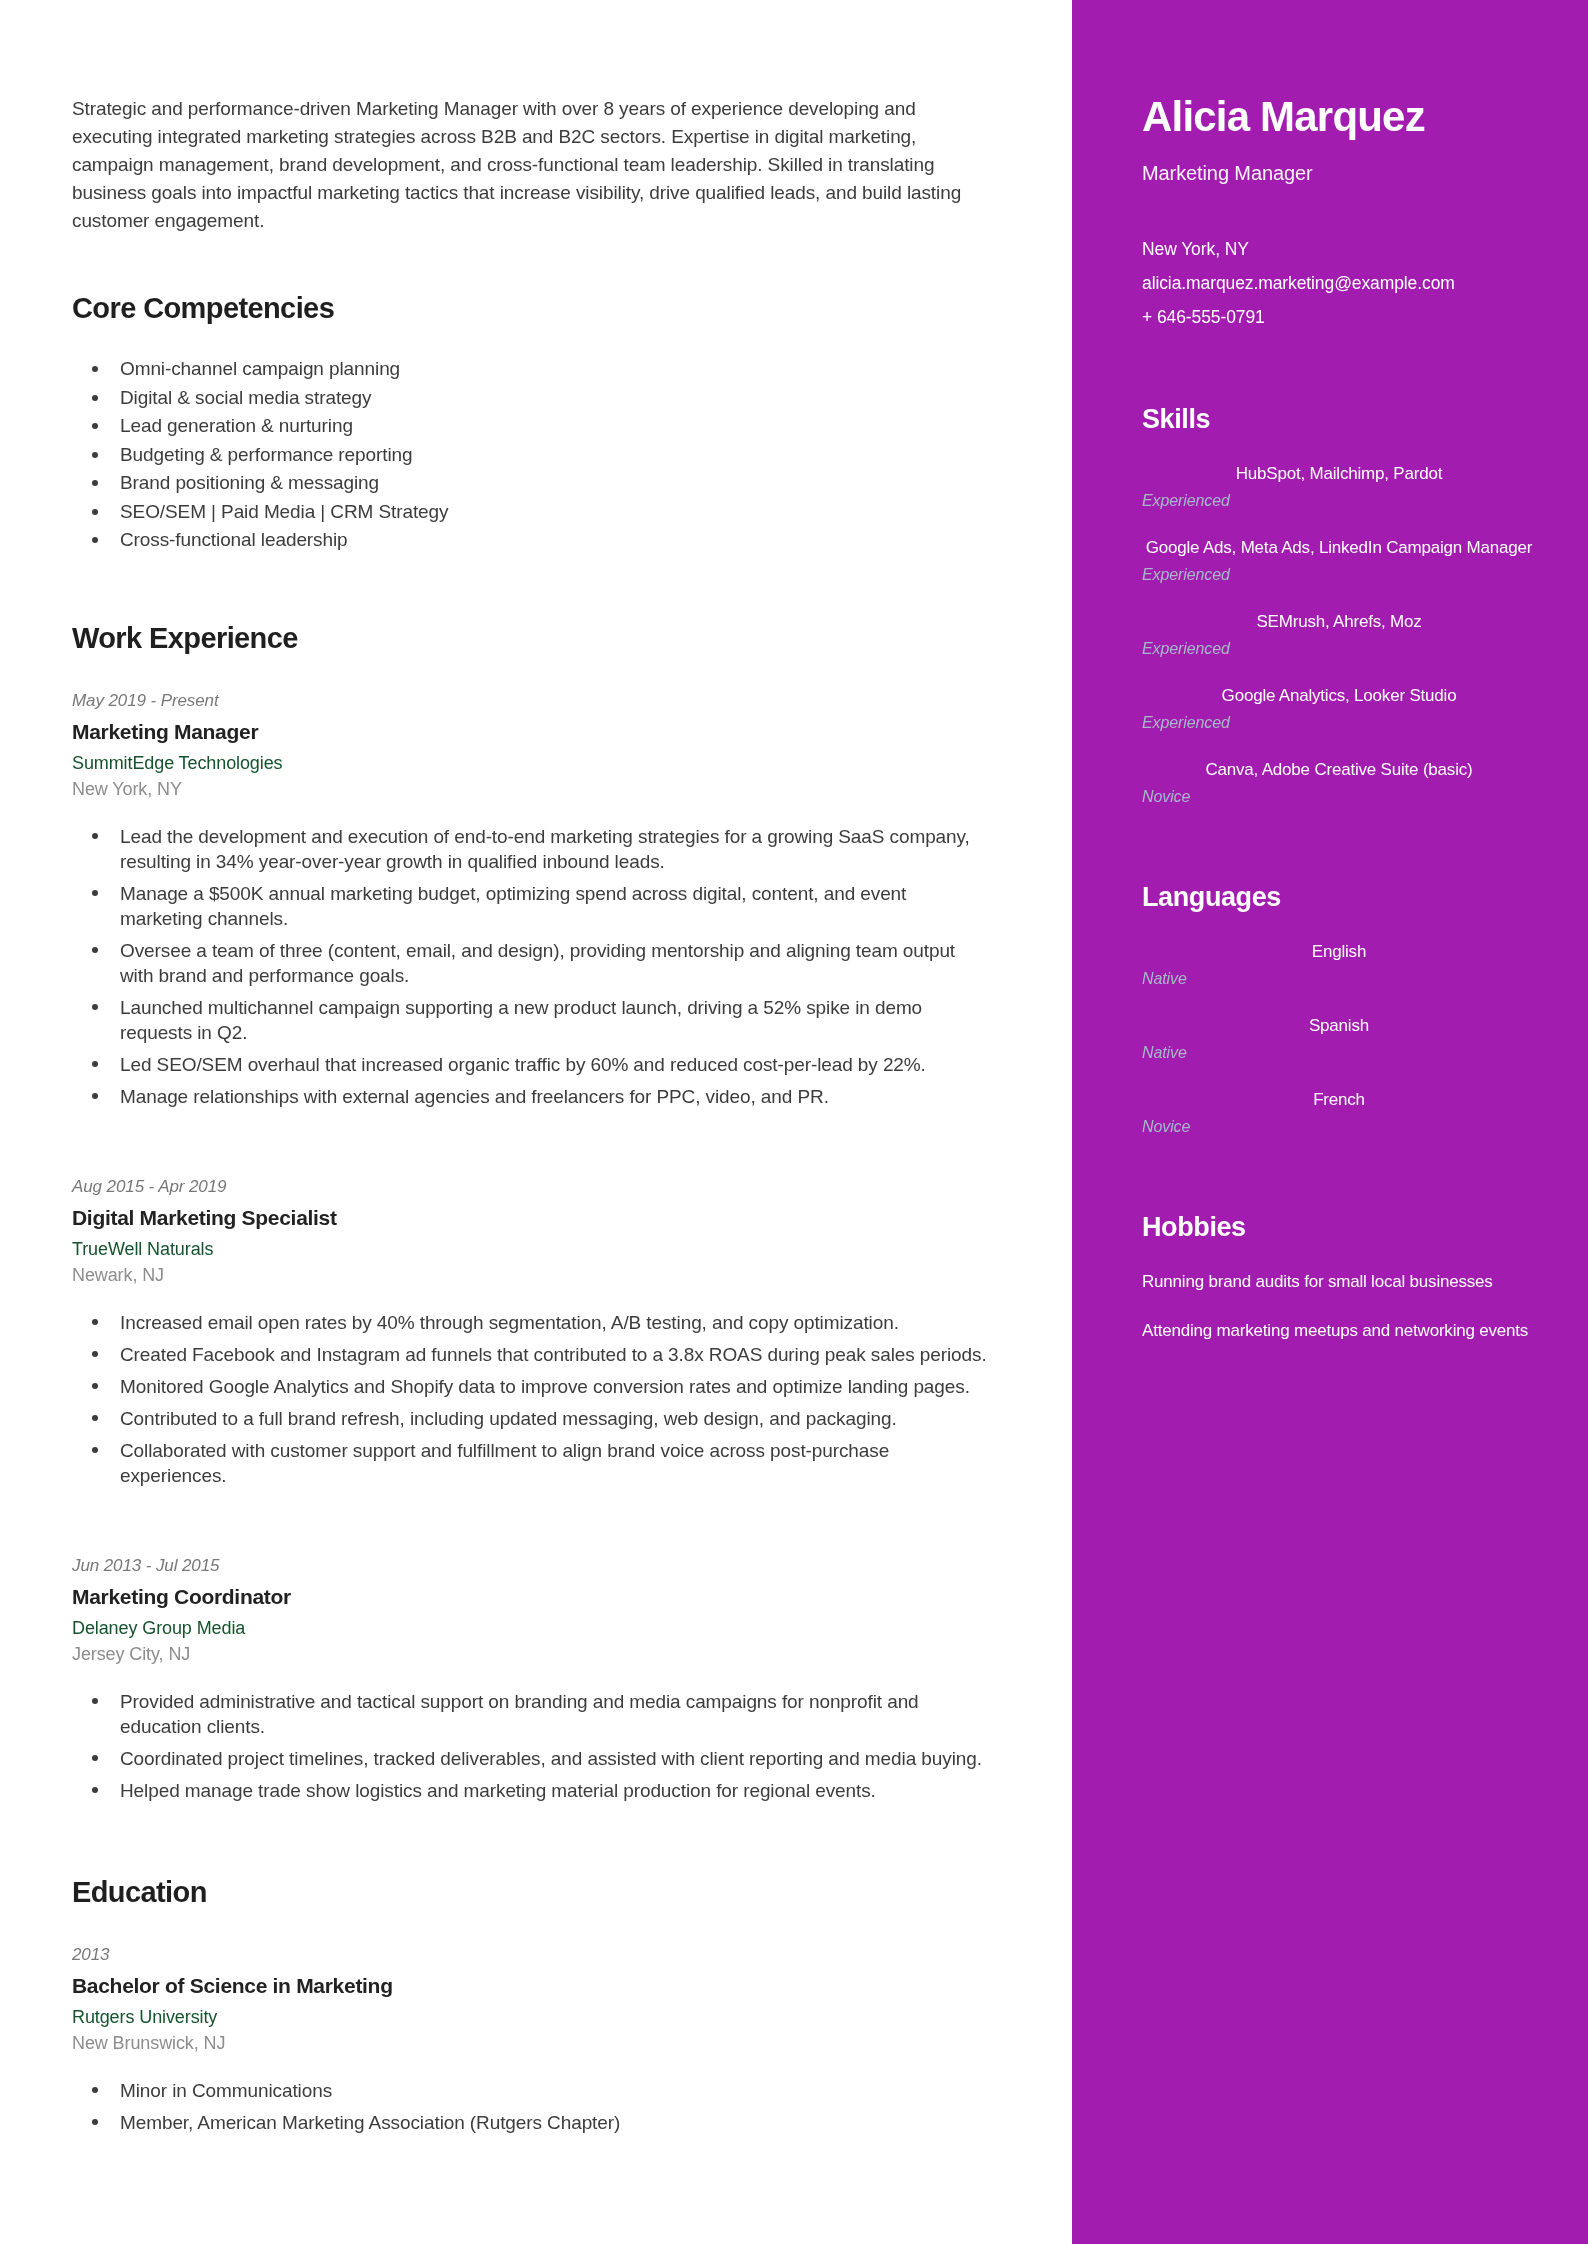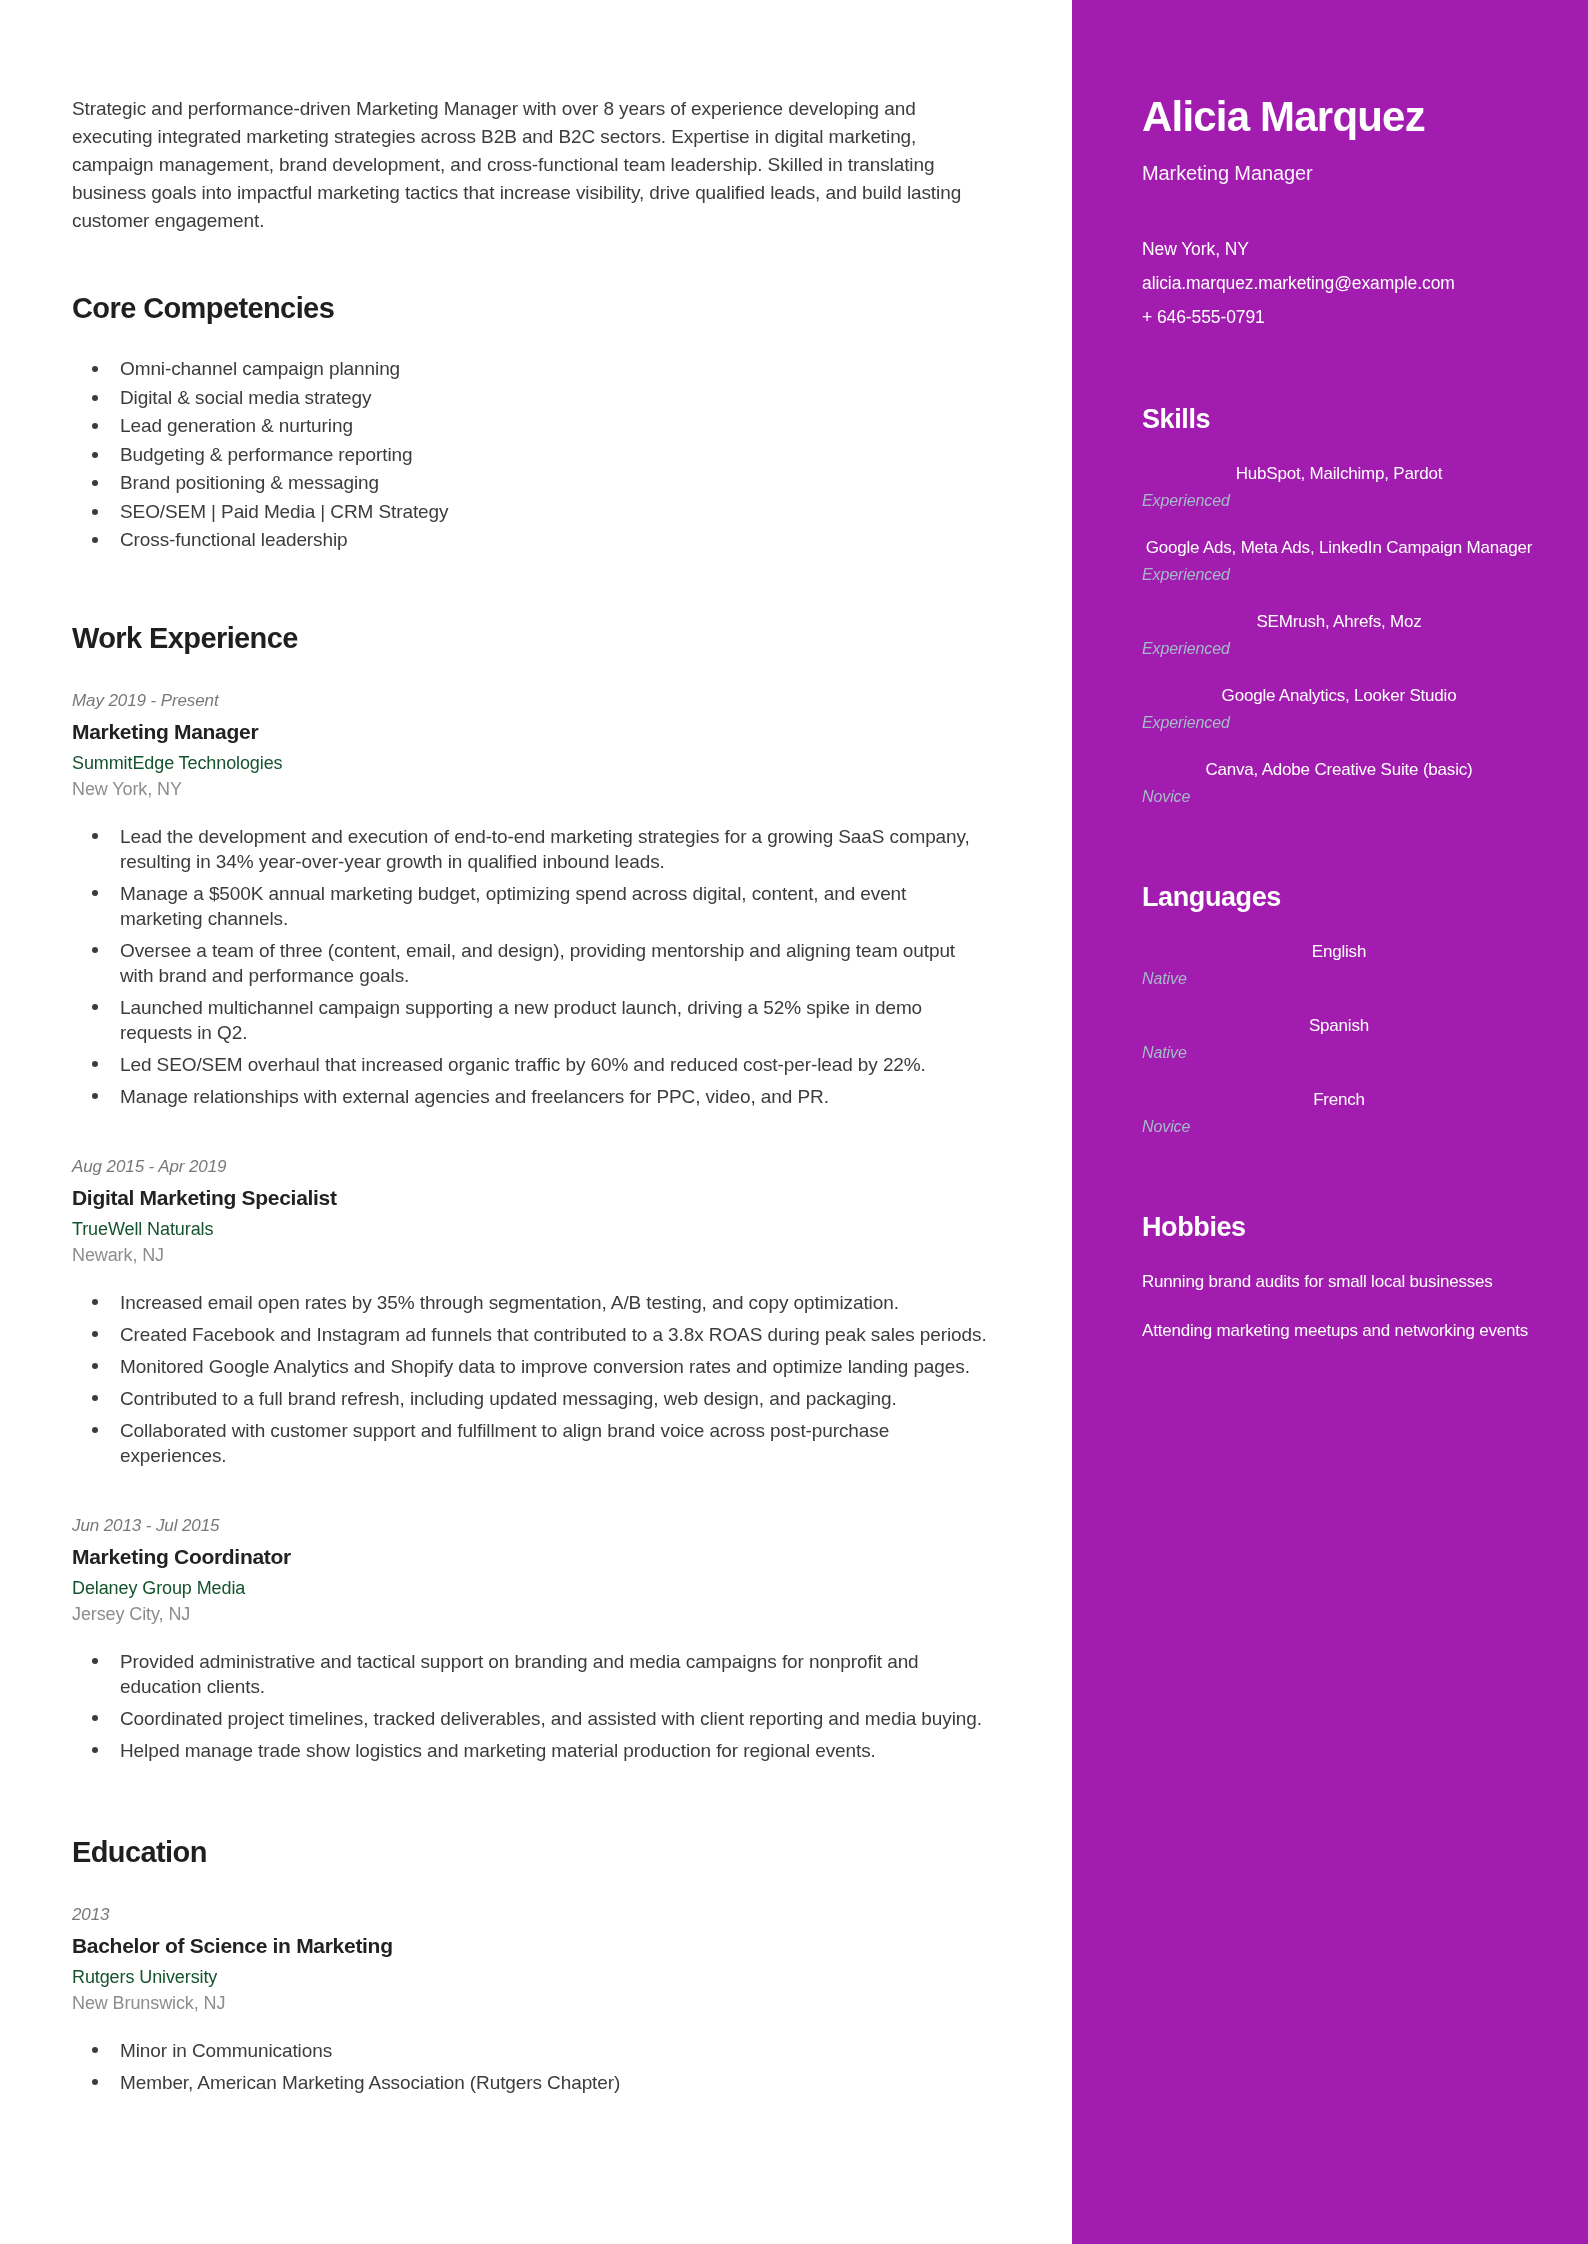--- a/index.html
+++ b/index.html
@@ -33,7 +33,7 @@
     width:6px;height:6px;border-radius:50%;background:#3c3c3c;
   }
   .job{margin-top:36px;}
-  .job + .job{margin-top:48px;}
+  .job + .job{margin-top:68px;}
   .dates{font-size:17px;font-style:italic;color:#787878;}
   .job-title{margin:9px 0 0;font-size:21px;font-weight:bold;color:#222222;letter-spacing:-0.3px;}
   .company{margin-top:9px;font-size:18px;color:#14532d;}

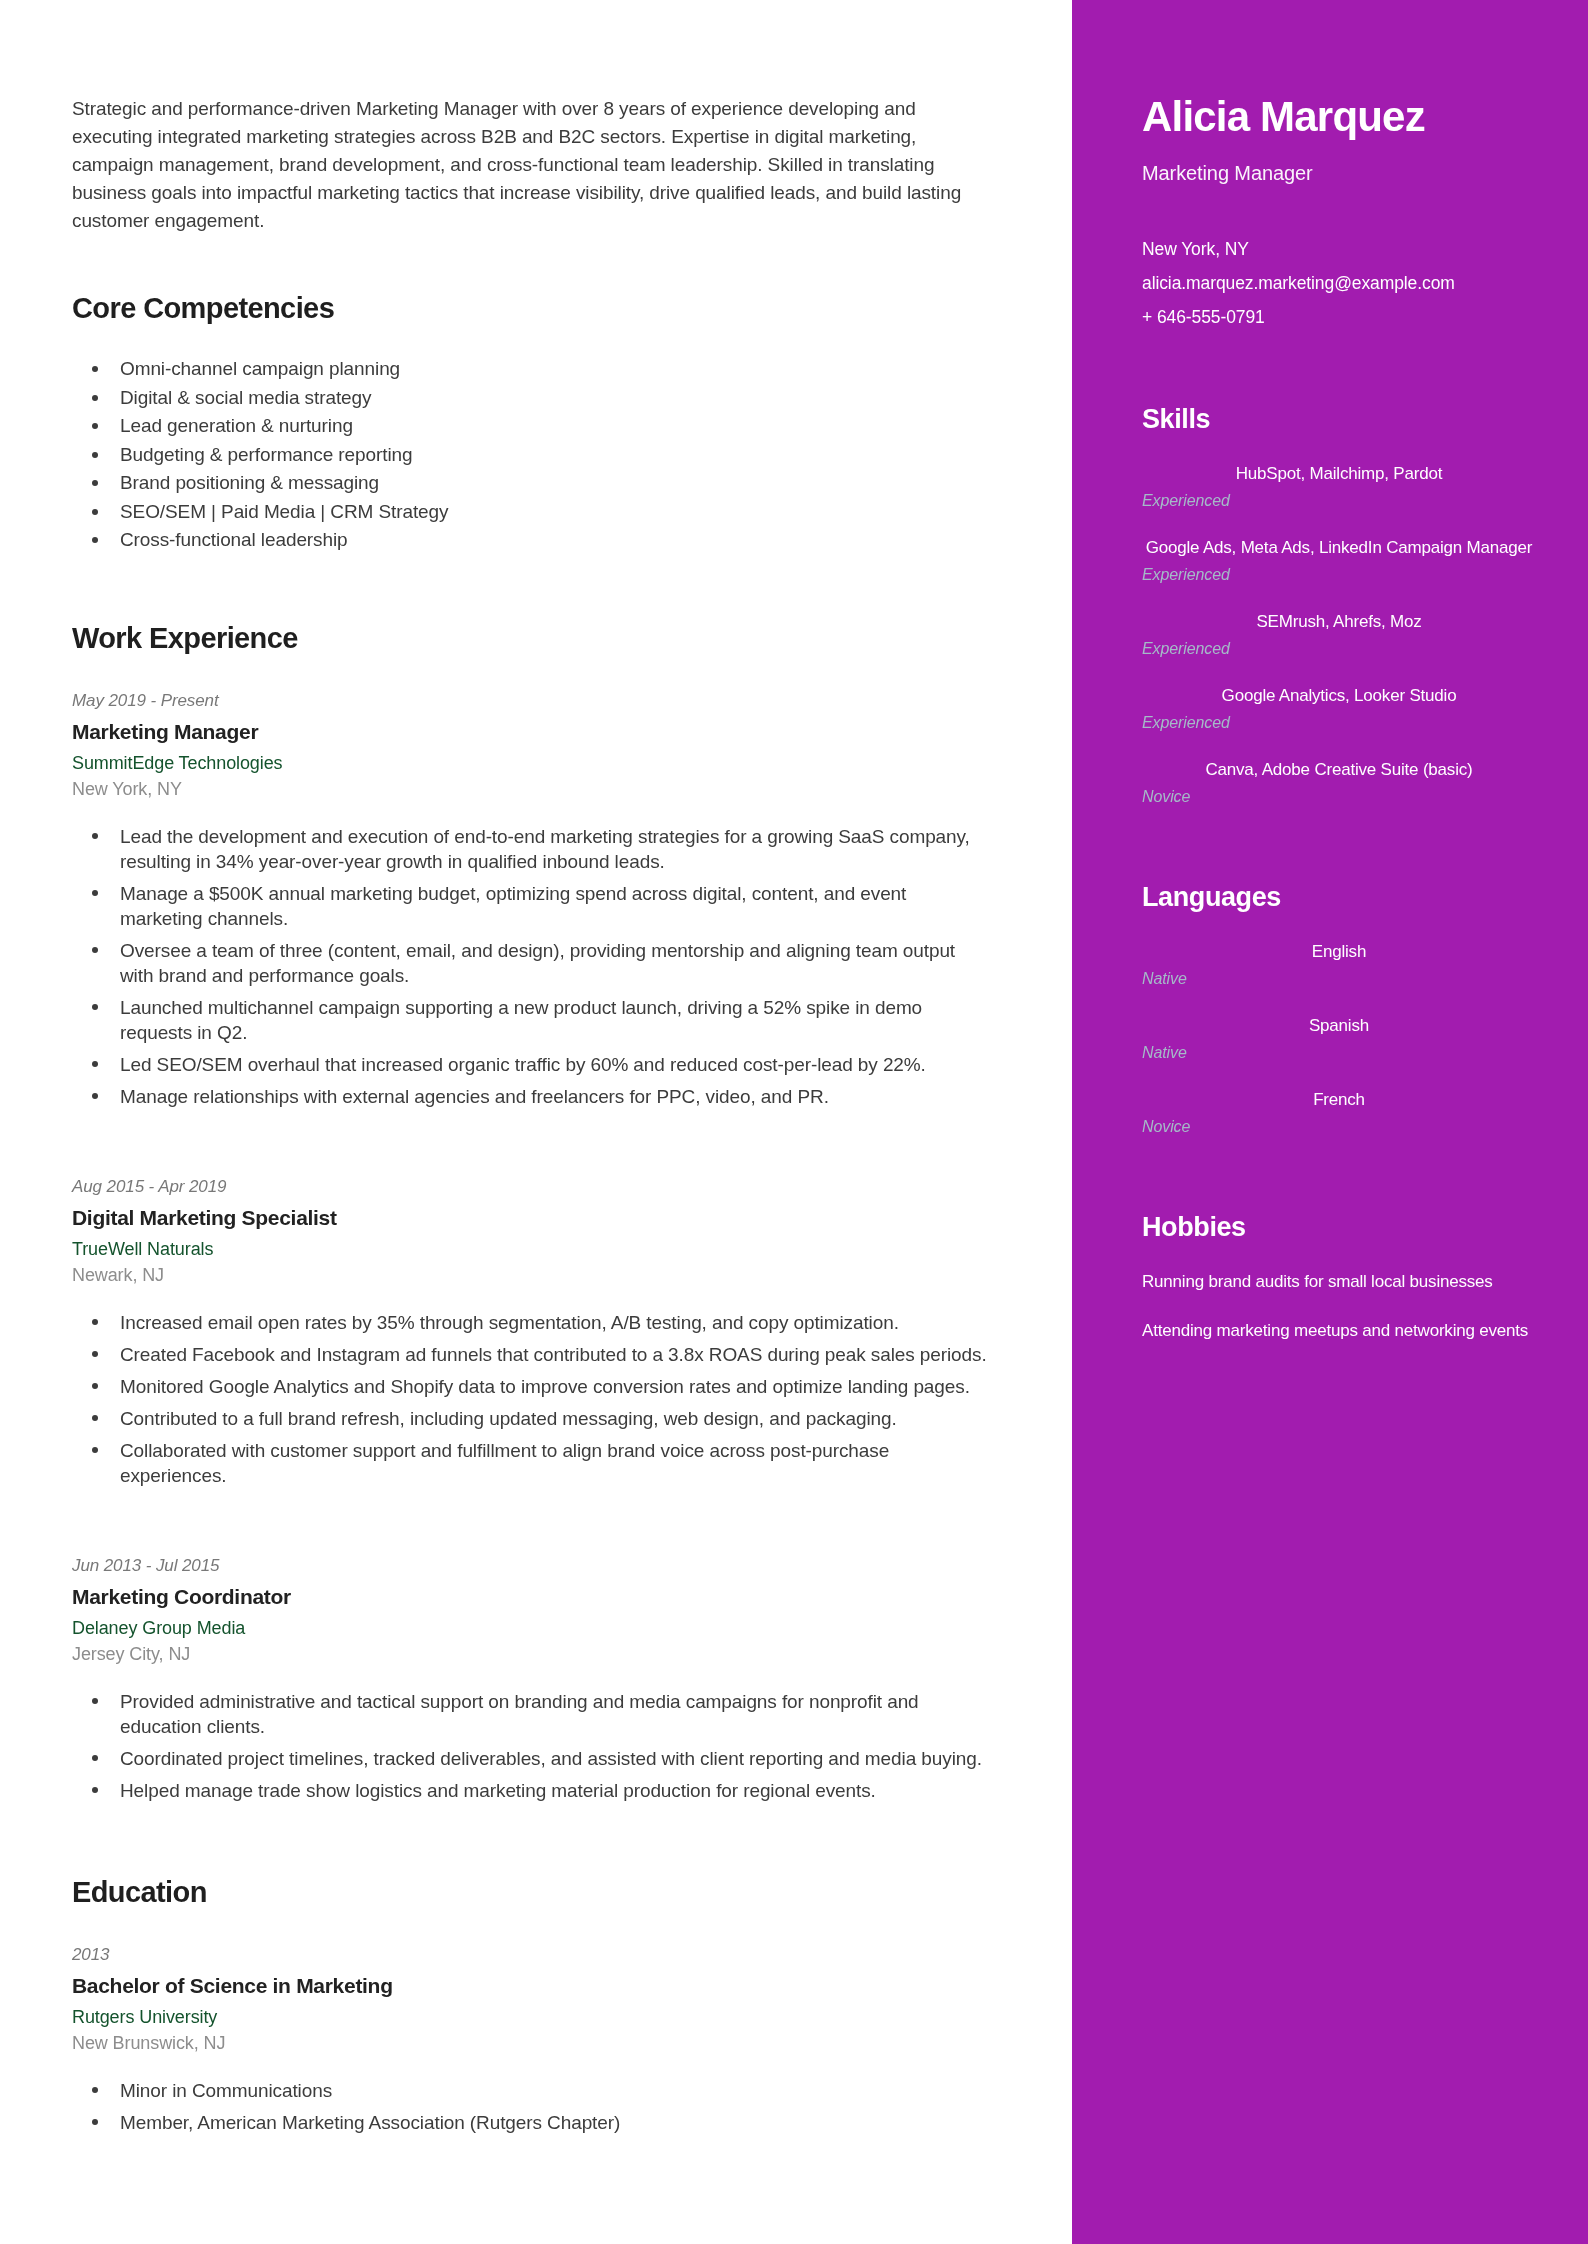--- a/index.html
+++ b/index.html
@@ -110,7 +110,7 @@
       <div class="company">TrueWell Naturals</div>
       <div class="location">Newark, NJ</div>
       <ul class="job-bullets">
-        <li>Increased email open rates by 35% through segmentation, A/B testing, and copy optimization.</li>
+        <li>Increased email open rates by 40% through segmentation, A/B testing, and copy optimization.</li>
         <li>Created Facebook and Instagram ad funnels that contributed to a 3.8x ROAS during peak sales periods.</li>
         <li>Monitored Google Analytics and Shopify data to improve conversion rates and optimize landing pages.</li>
         <li>Contributed to a full brand refresh, including updated messaging, web design, and packaging.</li>

